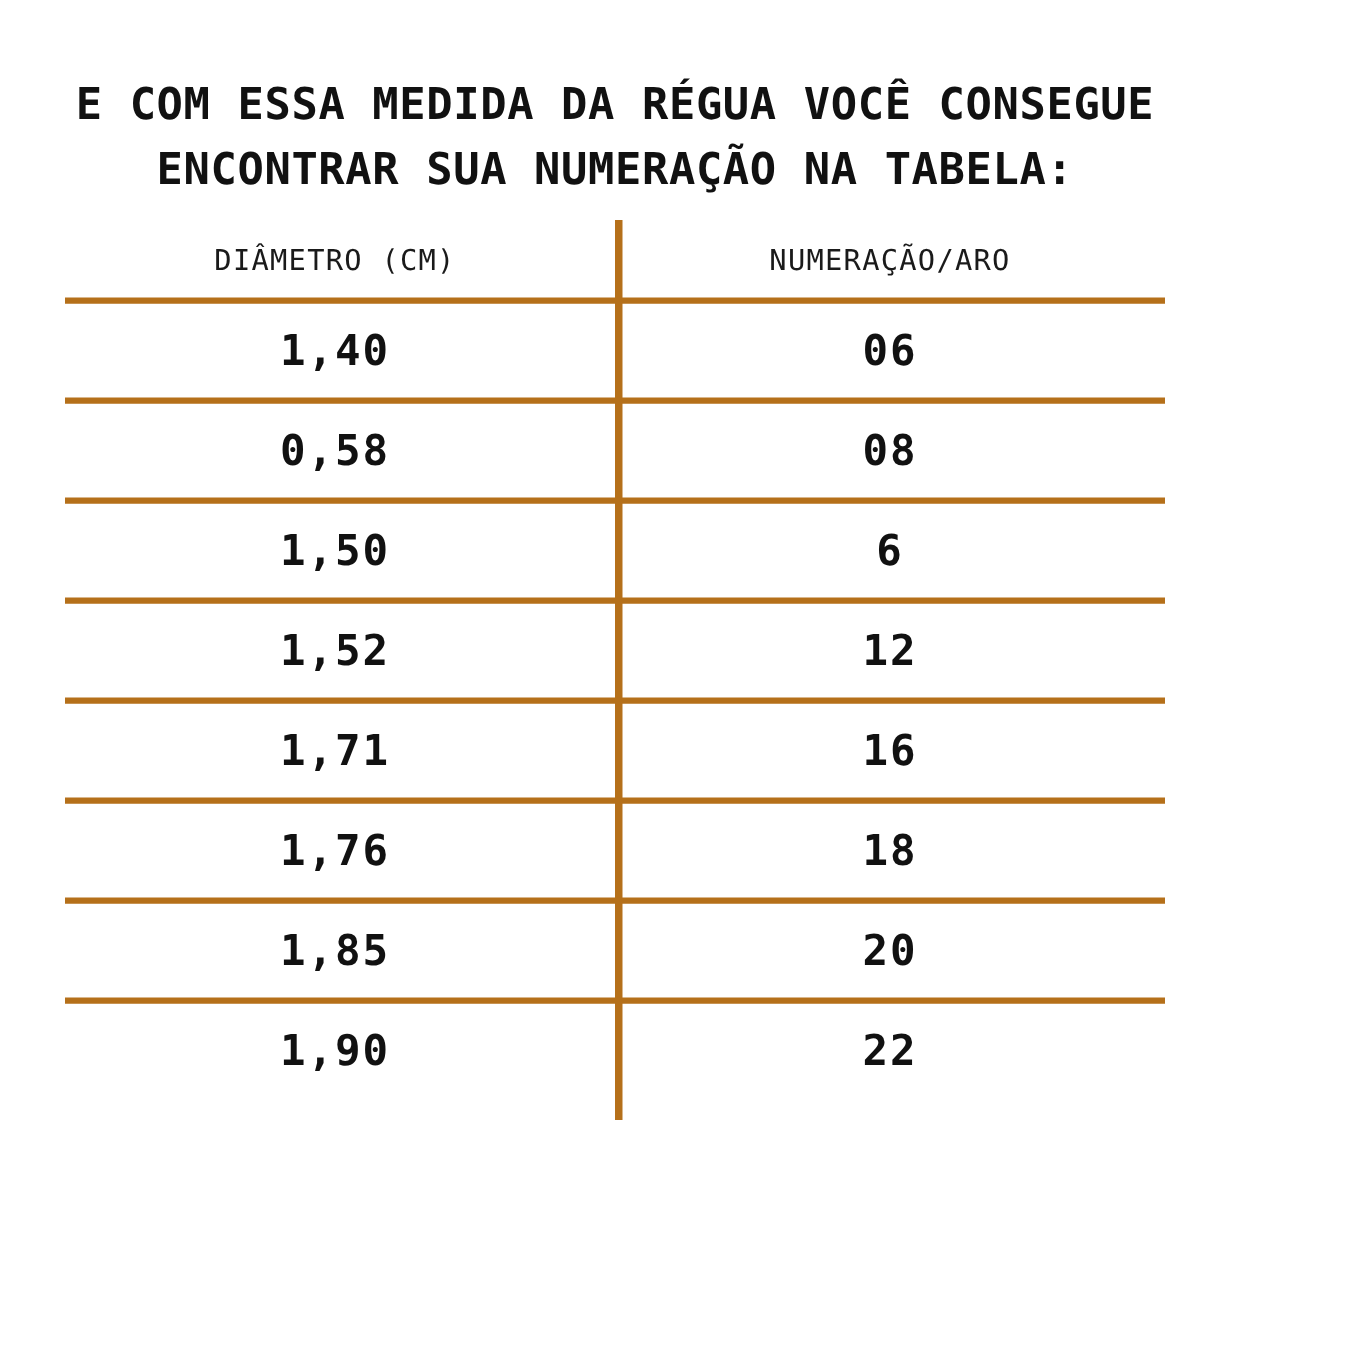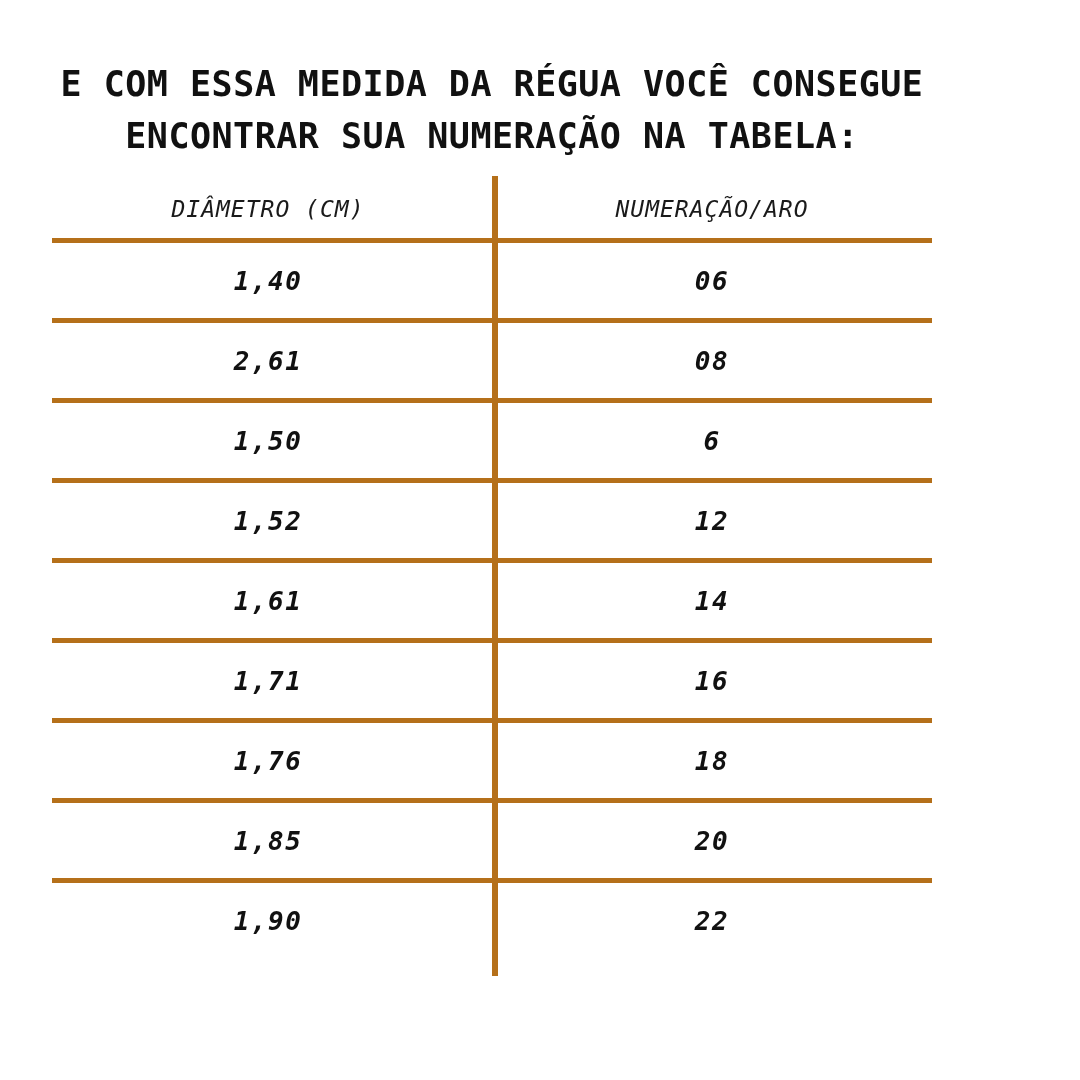--- a/index.html
+++ b/index.html
@@ -42,7 +42,6 @@
     margin: 0 auto;
     width: 880px;
     padding-top: 28px;
-    font-style: italic;
   }
 
   table.size-table {

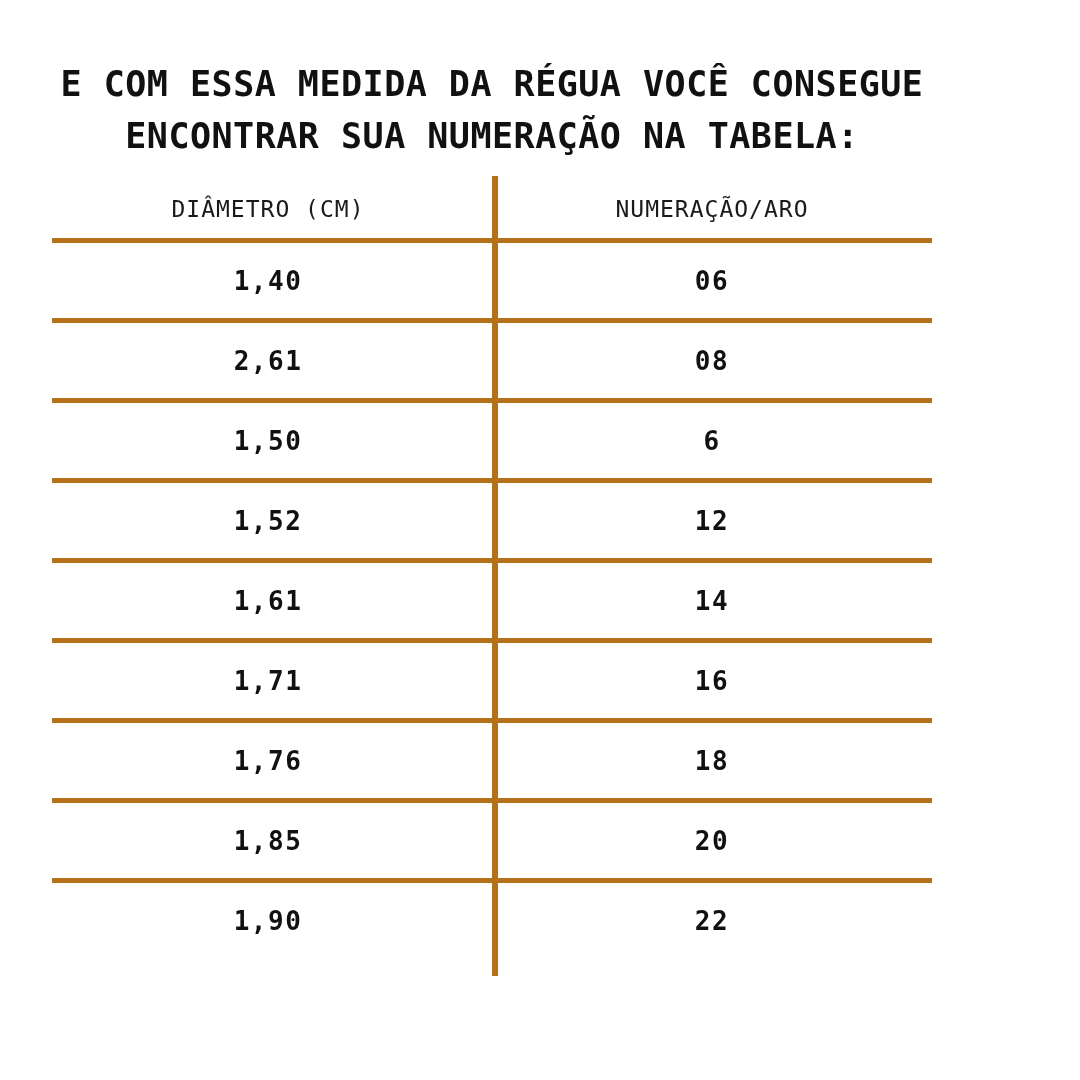--- a/index.html
+++ b/index.html
@@ -65,7 +65,7 @@
 
   table.size-table td {
     font-weight: bold;
-    font-size: 26px;
+    font-size: 34px;
     letter-spacing: 1.5px;
     color: #111111;
     text-align: center;

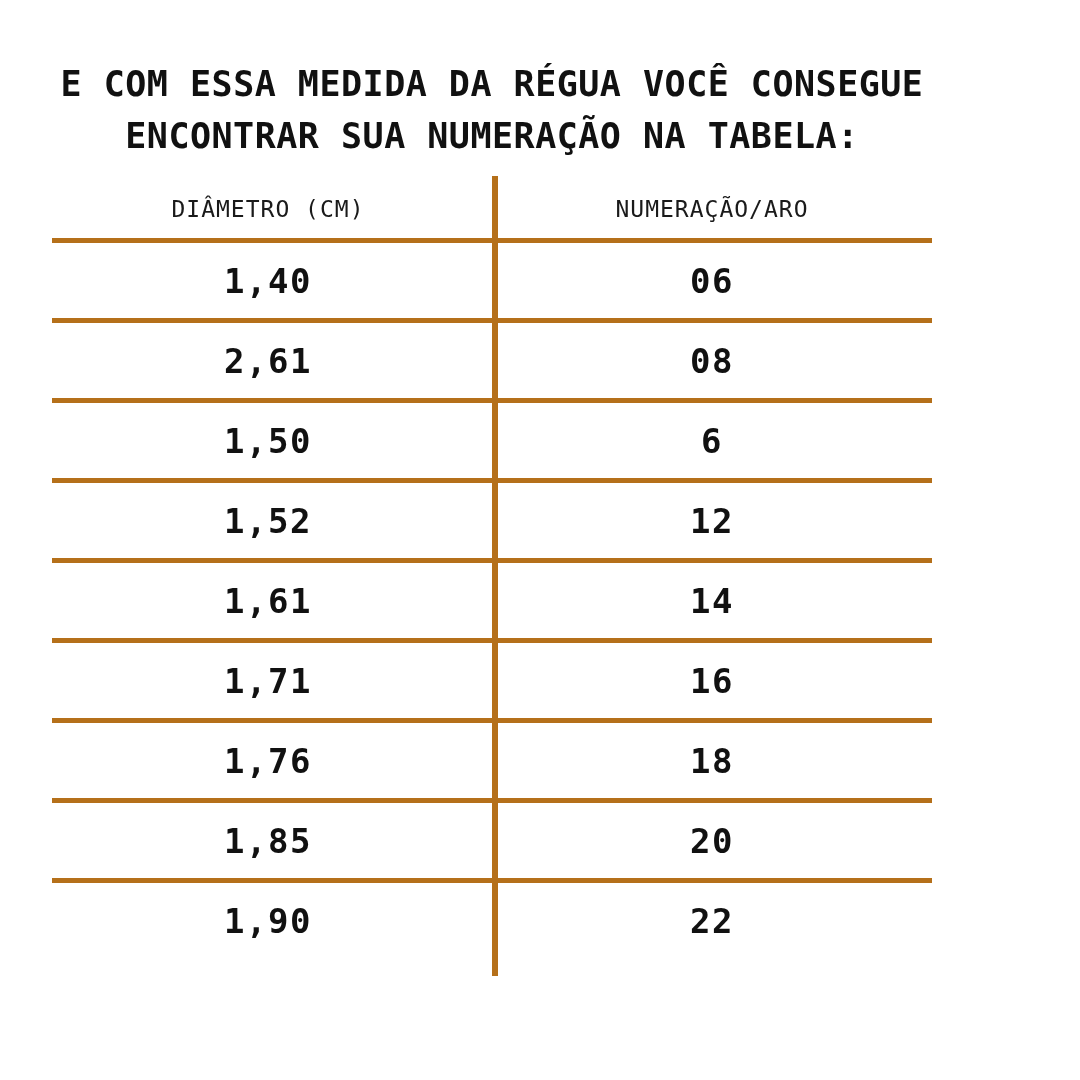--- a/index.html
+++ b/index.html
@@ -123,7 +123,7 @@
           <td class="cell-right">06</td>
         </tr>
         <tr>
-          <td class="cell-left">2,61</td>
+          <td class="cell-left">0,58</td>
           <td class="cell-right">08</td>
         </tr>
         <tr>

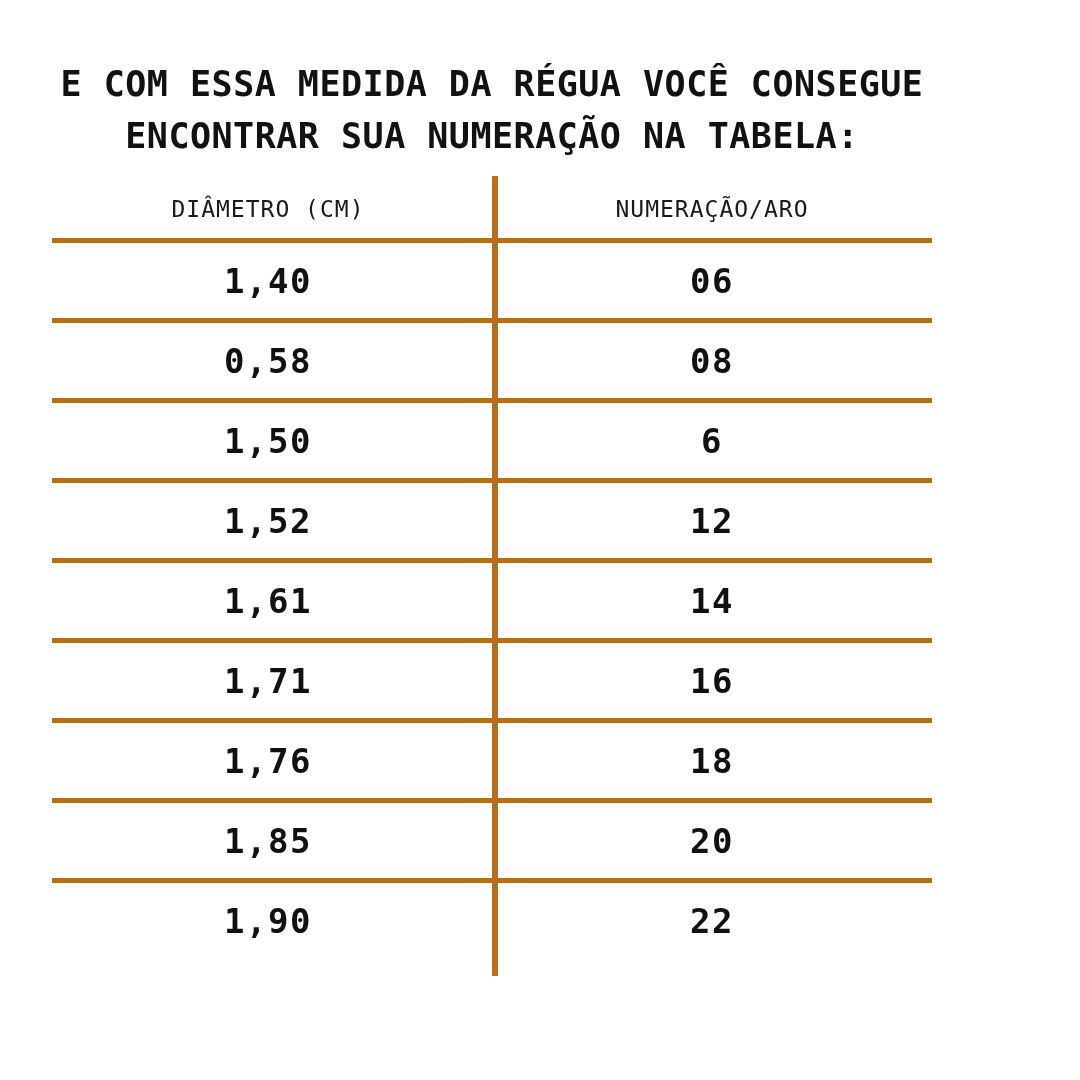--- a/index.html
+++ b/index.html
@@ -135,10 +135,6 @@
           <td class="cell-right">12</td>
         </tr>
         <tr>
-          <td class="cell-left">1,61</td>
-          <td class="cell-right">14</td>
-        </tr>
-        <tr>
           <td class="cell-left">1,71</td>
           <td class="cell-right">16</td>
         </tr>

